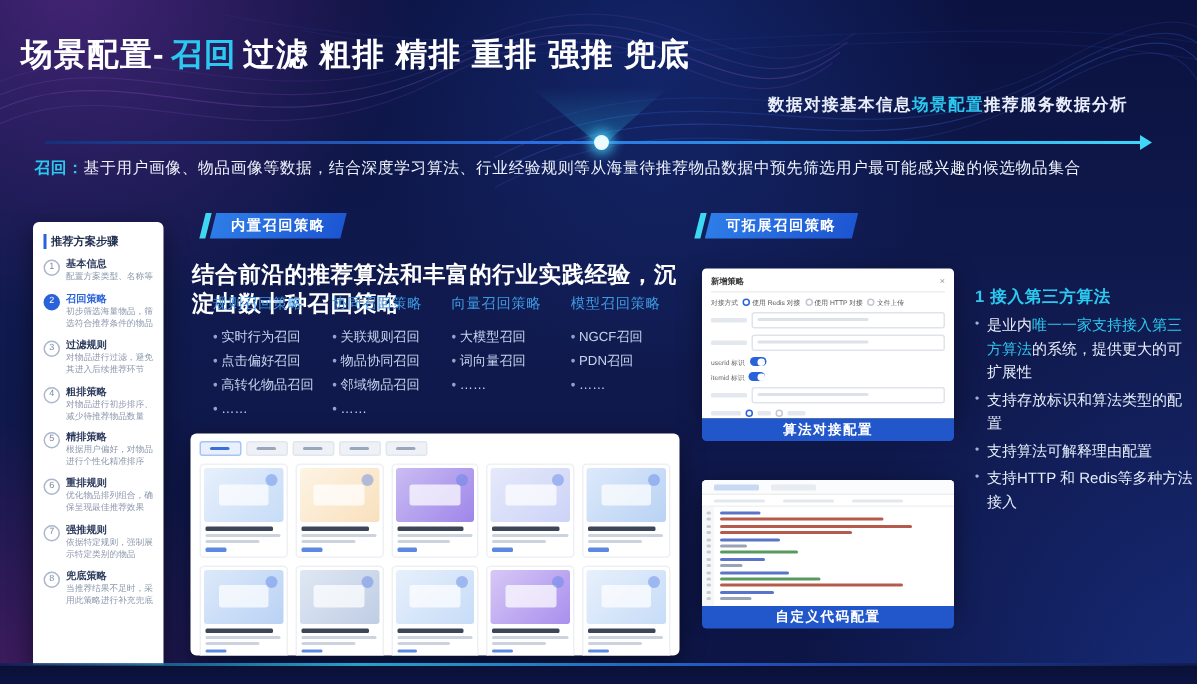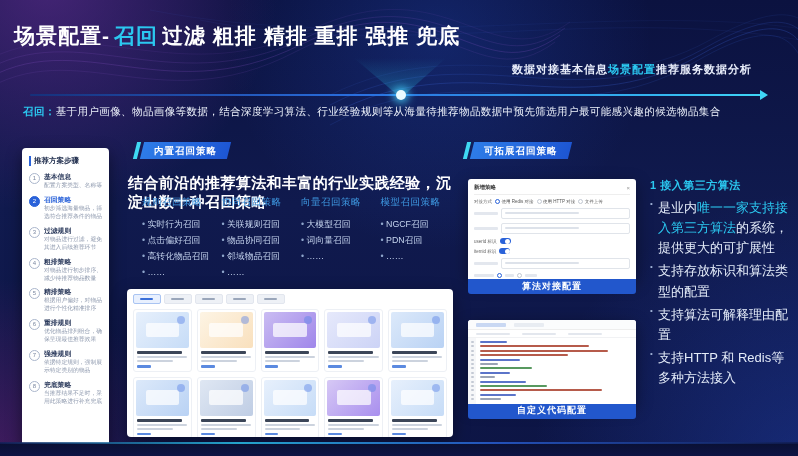--- a/index.html
+++ b/index.html
@@ -123,7 +123,7 @@
   .cl.gr{background:#9aa3b5;}
   
   .sec{position:absolute;left:650px;width:146px;}
-  .sec1{top:178px;}
+  .sec1{top:190px;}
   .sec2{top:322px;}
   .sec-h{font-size:11px;font-weight:bold;color:#2bc8f0;margin-bottom:5px;letter-spacing:.5px;}
   .sec ul{list-style:none;margin:0;padding:0;}

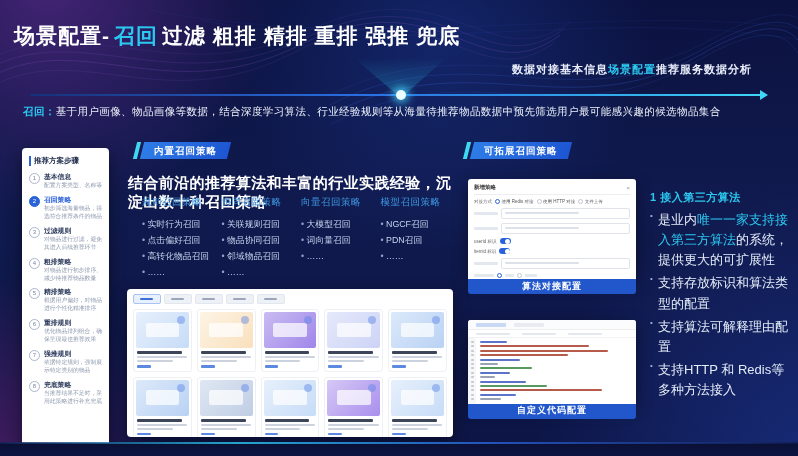--- a/index.html
+++ b/index.html
@@ -127,7 +127,7 @@
   .sec2{top:322px;}
   .sec-h{font-size:11px;font-weight:bold;color:#2bc8f0;margin-bottom:5px;letter-spacing:.5px;}
   .sec ul{list-style:none;margin:0;padding:0;}
-  .sec li{position:relative;padding-left:8px;font-size:13px;color:#e4ecf9;line-height:1.55;margin-bottom:3px;}
+  .sec li{position:relative;padding-left:8px;font-size:10px;color:#e4ecf9;line-height:1.55;margin-bottom:3px;}
   .sec li::before{content:"•";position:absolute;left:0;top:0;color:#9fb2d6;font-size:8px;}
   .hl-cyan{color:#2bc8f0;}
   

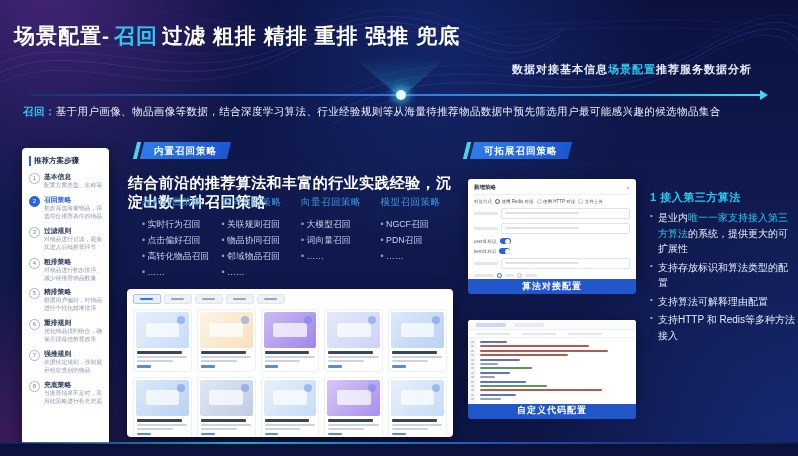--- a/index.html
+++ b/index.html
@@ -104,7 +104,7 @@
   .btn-blue{position:absolute;left:468px;width:168px;height:15px;background:#2257cc;color:#fff;font-size:9px;font-weight:bold;
     text-align:center;line-height:15px;border-radius:0 0 3px 3px;letter-spacing:1px;cursor:pointer;}
   .btn-algo{top:279px;}
-  .btn-code{top:404px;font-family:Liberation Mono, monospace;}
+  .btn-code{top:404px;}
   
   .codewin{position:absolute;left:468px;top:320px;width:168px;height:84px;background:#fff;border-radius:3px 3px 0 0;
     overflow:hidden;box-shadow:0 5px 16px rgba(0,0,0,.4);}

